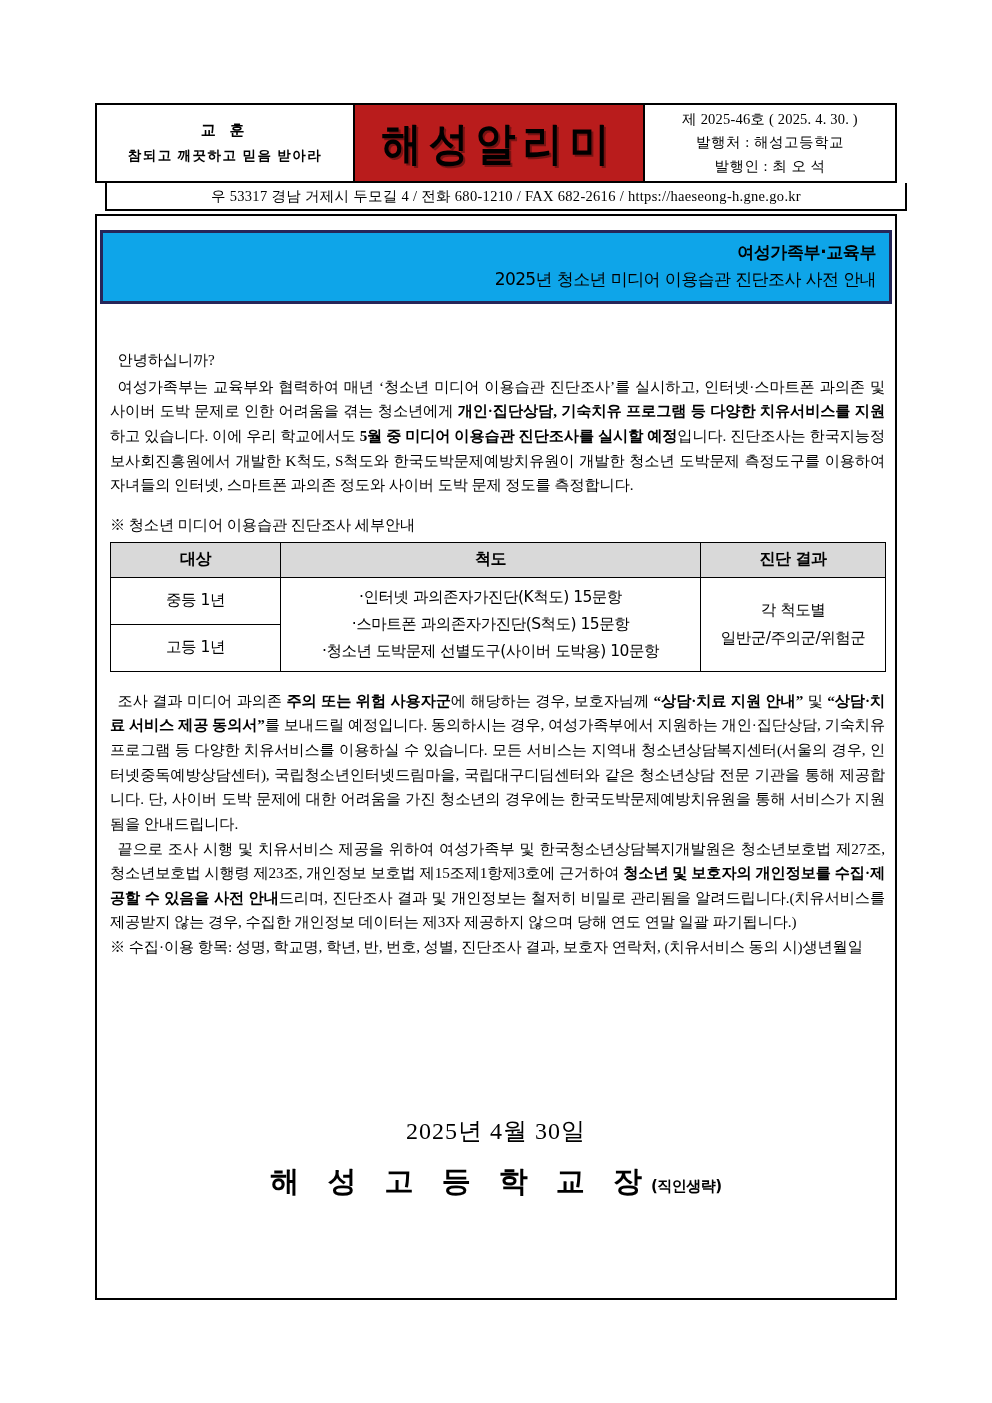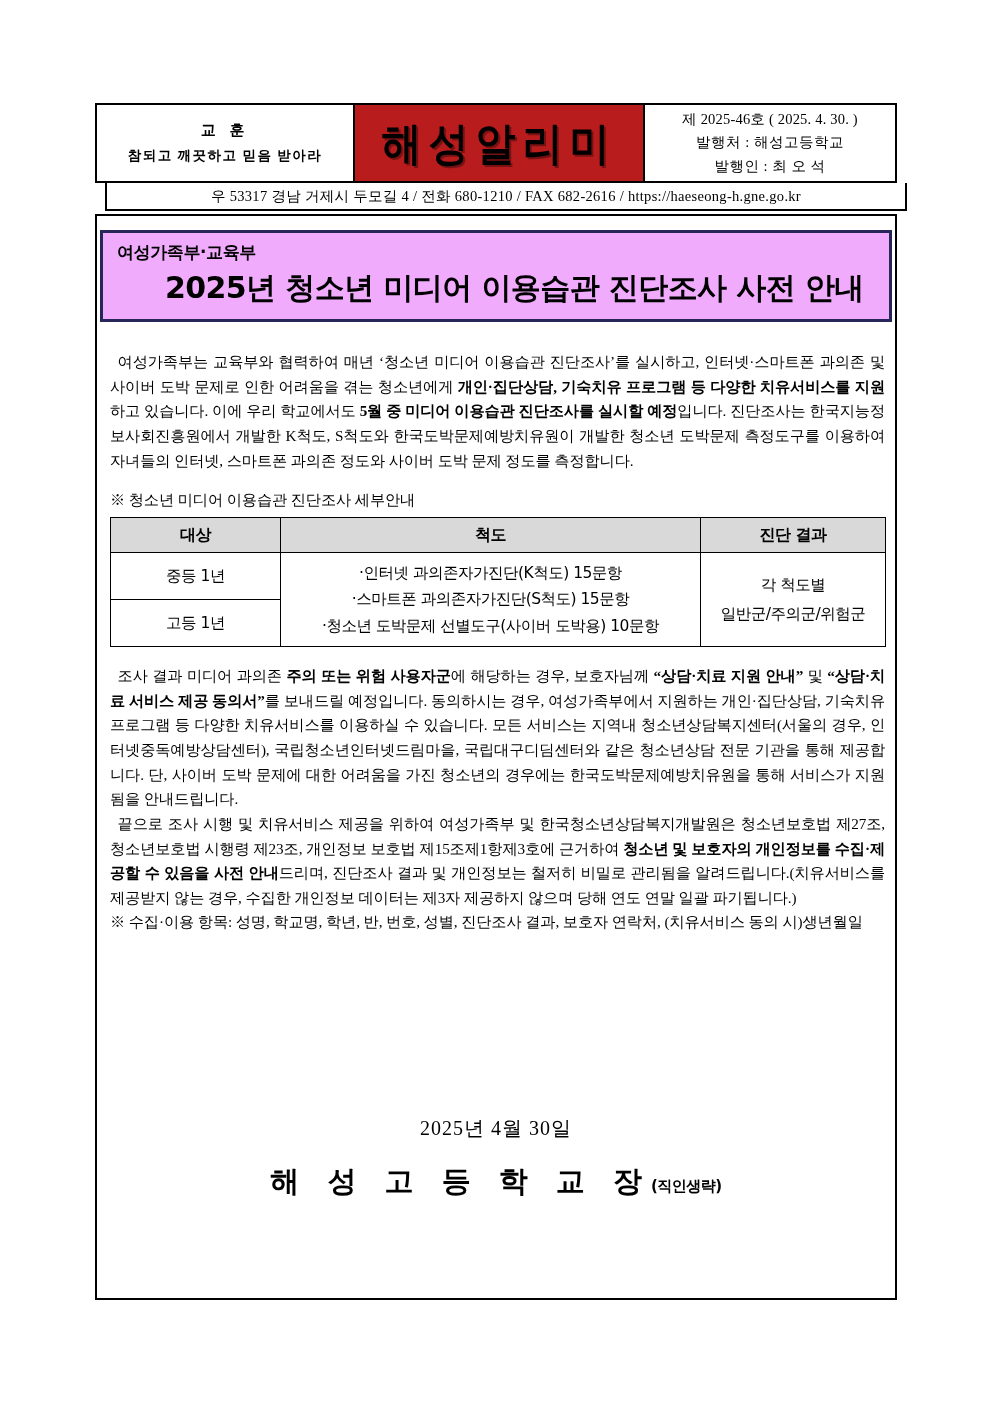--- a/index.html
+++ b/index.html
@@ -129,10 +129,11 @@
     left: 100px;
     top: 230px;
     width: 792px;
-    background: #f0abfc;
+    background: #0ea5e9;
     border: 3px solid #262659;
     box-sizing: border-box;
     padding: 8px 13px 10px 14px;
+    text-align: right;
   }
   .title-kicker {
     font-family: "DejaVu Sans", sans-serif;

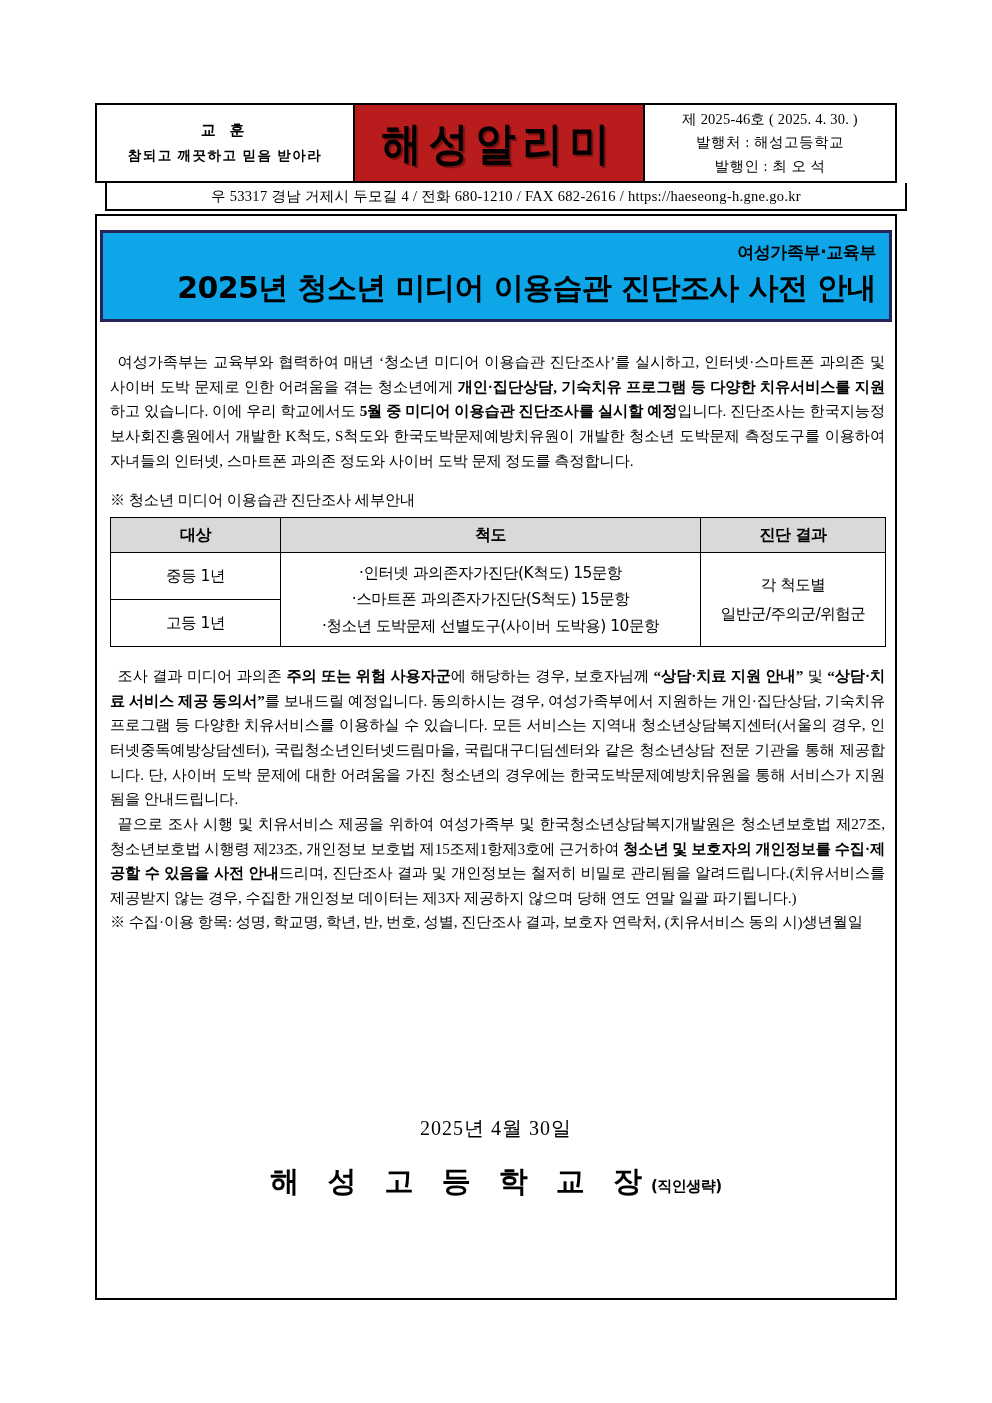--- a/index.html
+++ b/index.html
@@ -144,8 +144,8 @@
   }
   .title-main {
     font-family: "DejaVu Sans", sans-serif;
-    font-size: 30px;
-    font-weight: bold;
+    font-size: 17px;
+    font-weight: normal;
     letter-spacing: -0.6px;
     padding-left: 48px;
   }

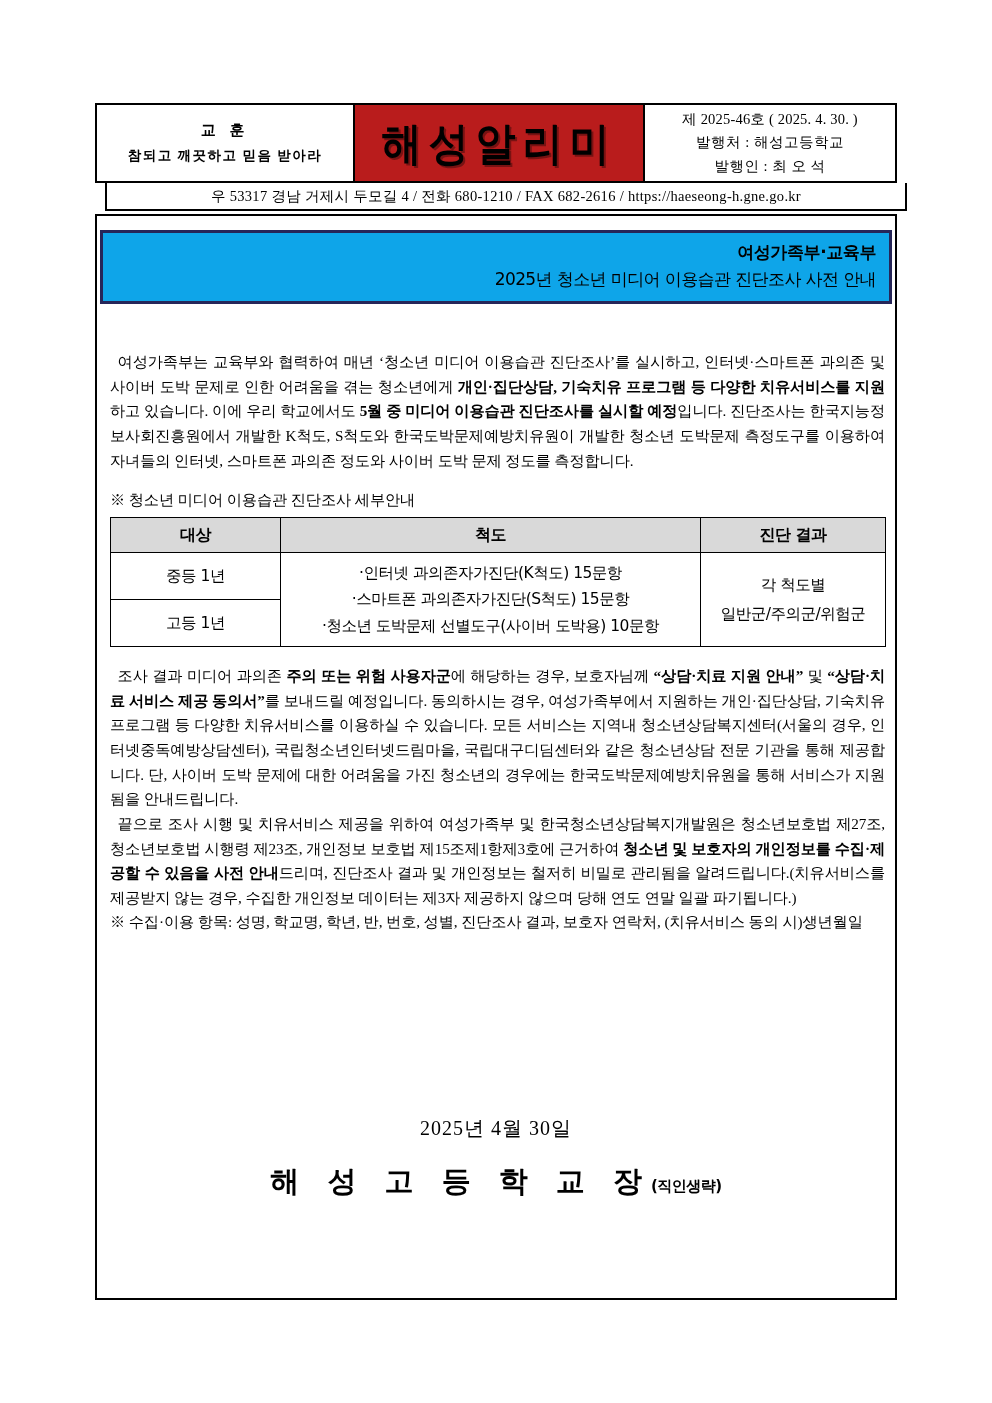--- a/index.html
+++ b/index.html
@@ -266,6 +266,7 @@
 
   <div class="content">
 
+    <p class="para"><span class="indent"></span><span>안녕하십니까?</span></p>
 
     <p class="para" style="margin-top:2px;"><span class="indent"></span><span>여성가족부는 교육부와 협력하여 매년 ‘청소년 미디어 이용습관 진단조사’를 실시하고, 인터넷·스마트폰 과의존 및 사이버 도박 문제로 인한 어려움을 겪는 청소년에게 </span><b>개인·집단상담, 기숙치유 프로그램 등 다양한 치유서비스를 지원</b><span>하고 있습니다. 이에 우리 학교에서도 </span><b>5월 중 미디어 이용습관 진단조사를 실시할 예정</b><span>입니다. 진단조사는 한국지능정보사회진흥원에서 개발한 K척도, S척도와 한국도박문제예방치유원이 개발한 청소년 도박문제 측정도구를 이용하여 자녀들의 인터넷, 스마트폰 과의존 정도와 사이버 도박 문제 정도를 측정합니다.</span></p>
 

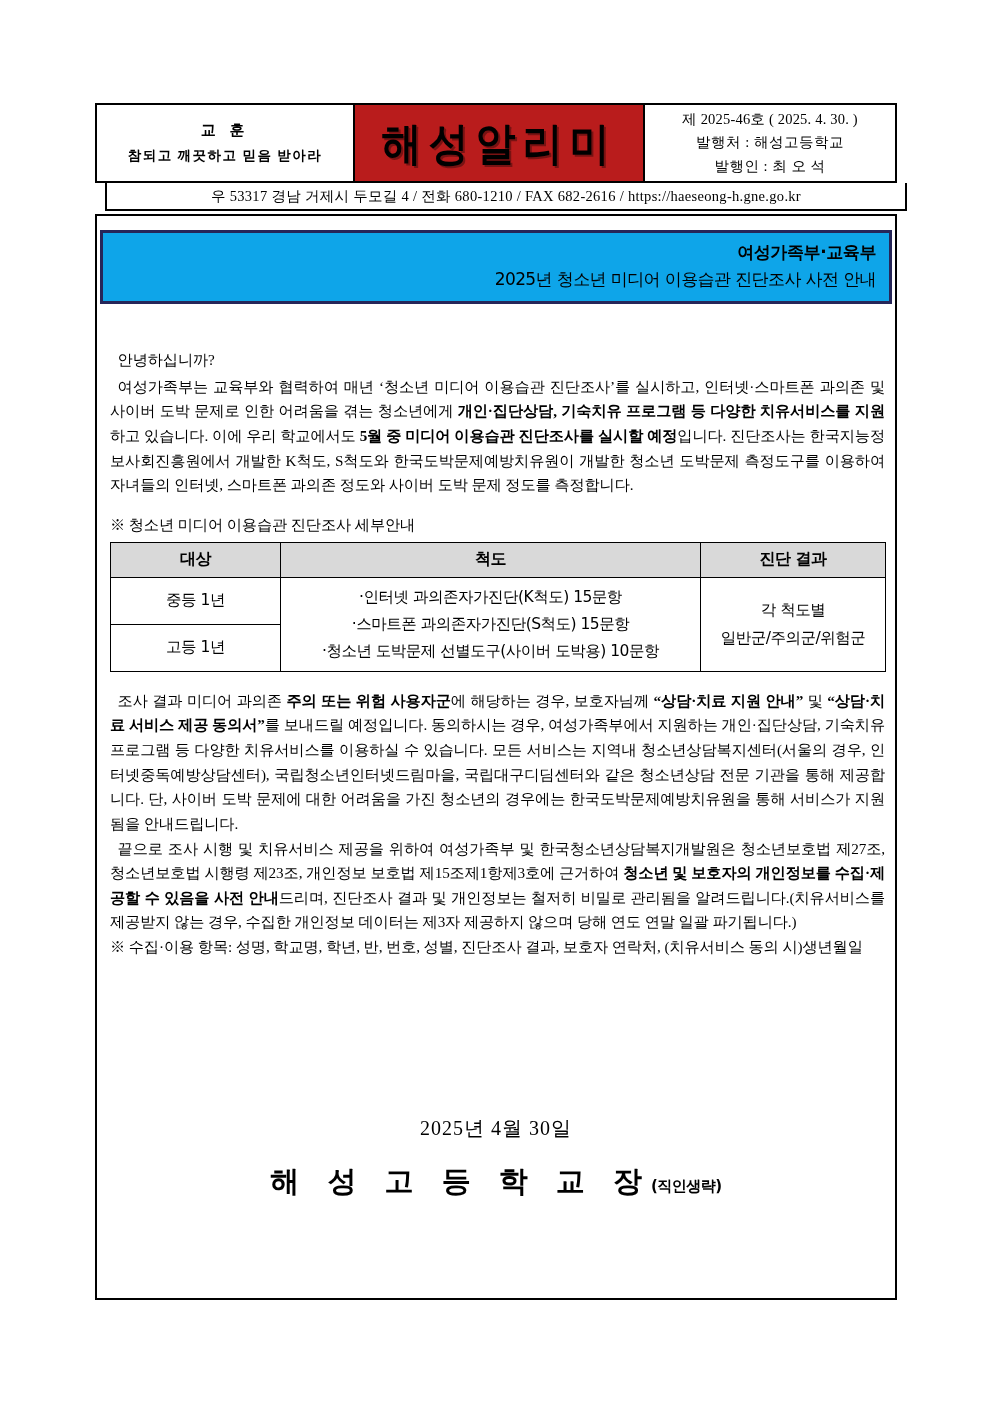--- a/index.html
+++ b/index.html
@@ -213,7 +213,7 @@
     top: 1115px;
     width: 992px;
     text-align: center;
-    font-size: 20px;
+    font-size: 24px;
     letter-spacing: 1px;
   }
   .sig-name {

